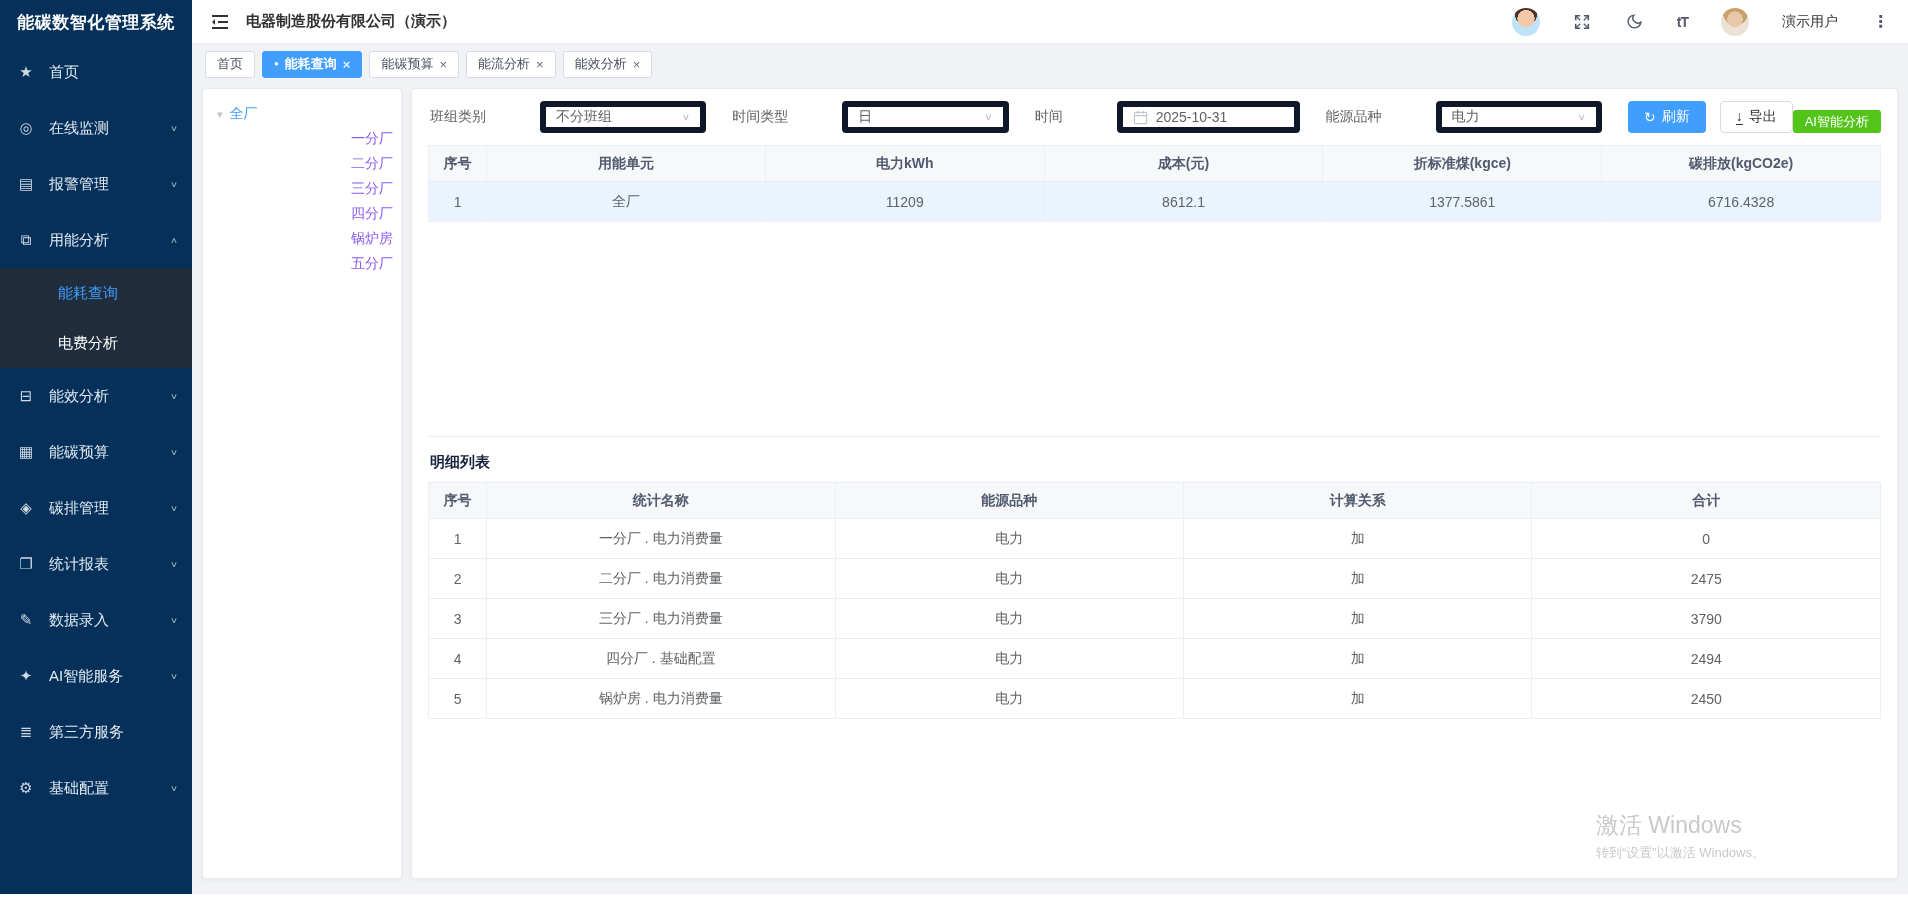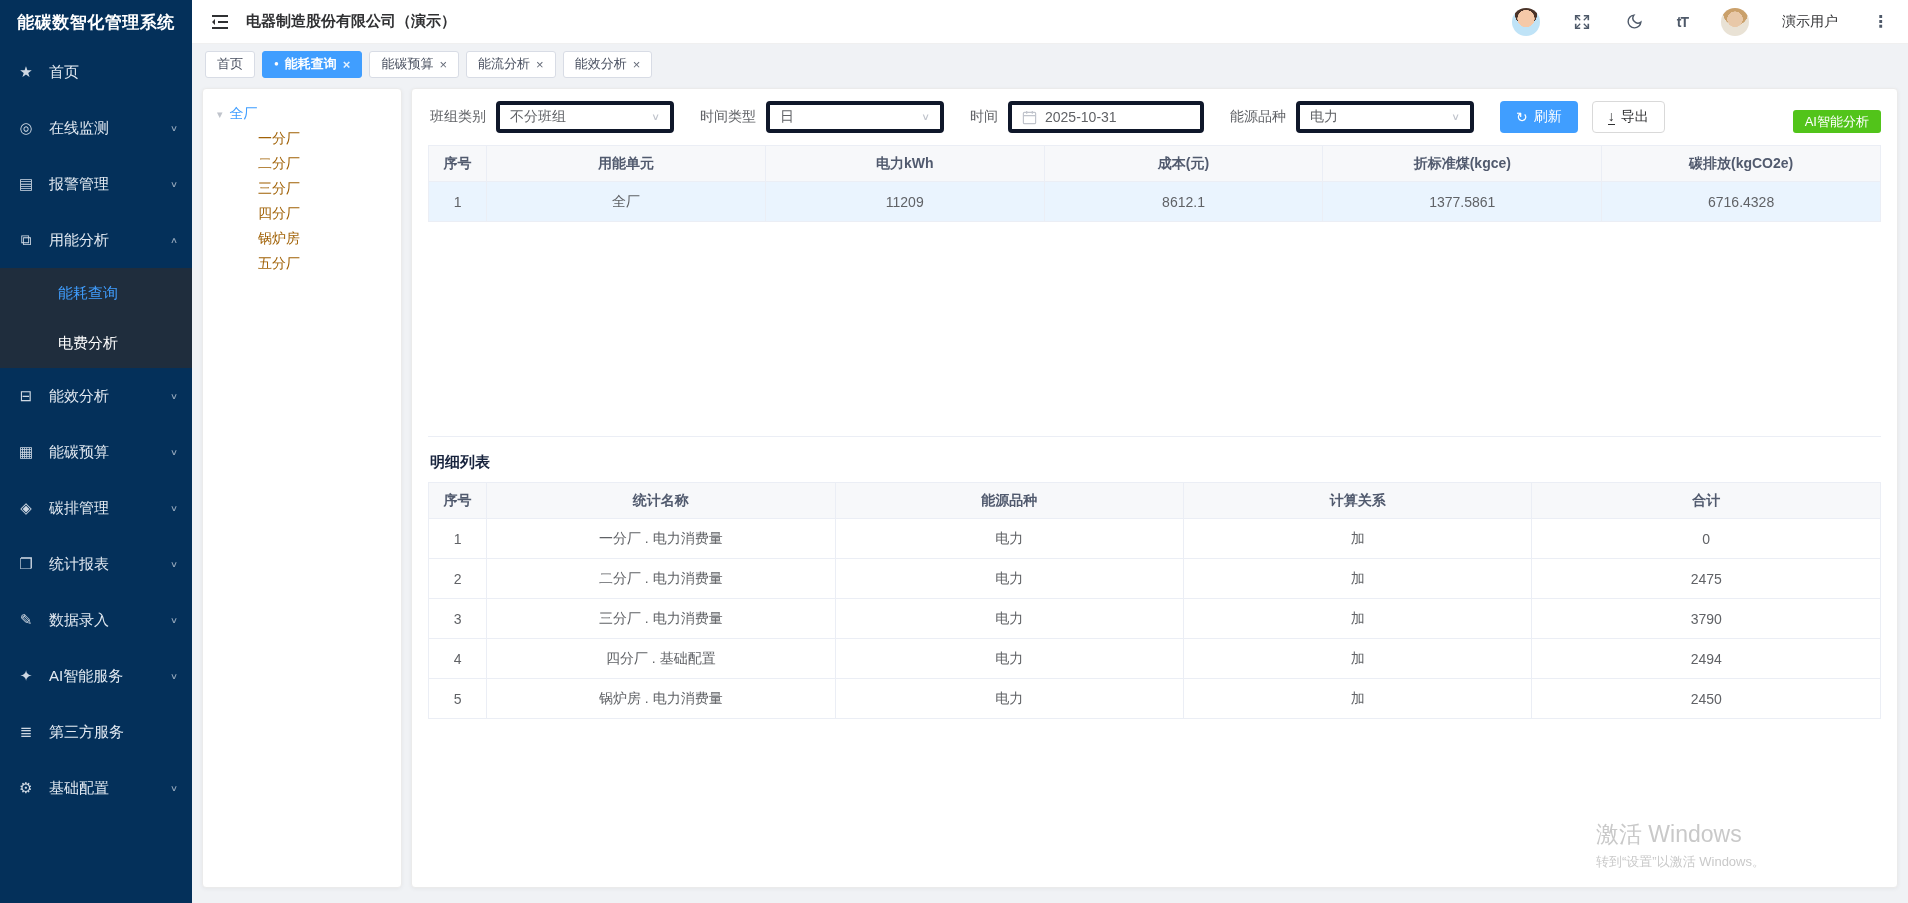--- a/index.html
+++ b/index.html
@@ -5,7 +5,7 @@
   * { box-sizing: border-box; margin: 0; padding: 0; }
   html,body { width:1908px; height:903px; overflow:hidden;
     font-family:"Liberation Sans","DejaVu Sans",sans-serif; }
-  .page { width:1908px; height:903px; display:flex; flex-direction:row; background:#f0f2f5; }
+  .page { width:1908px; height:903px; display:flex; flex-direction:column; background:#f0f2f5; }
   .row { flex:1; display:flex; min-height:0; }
 
   

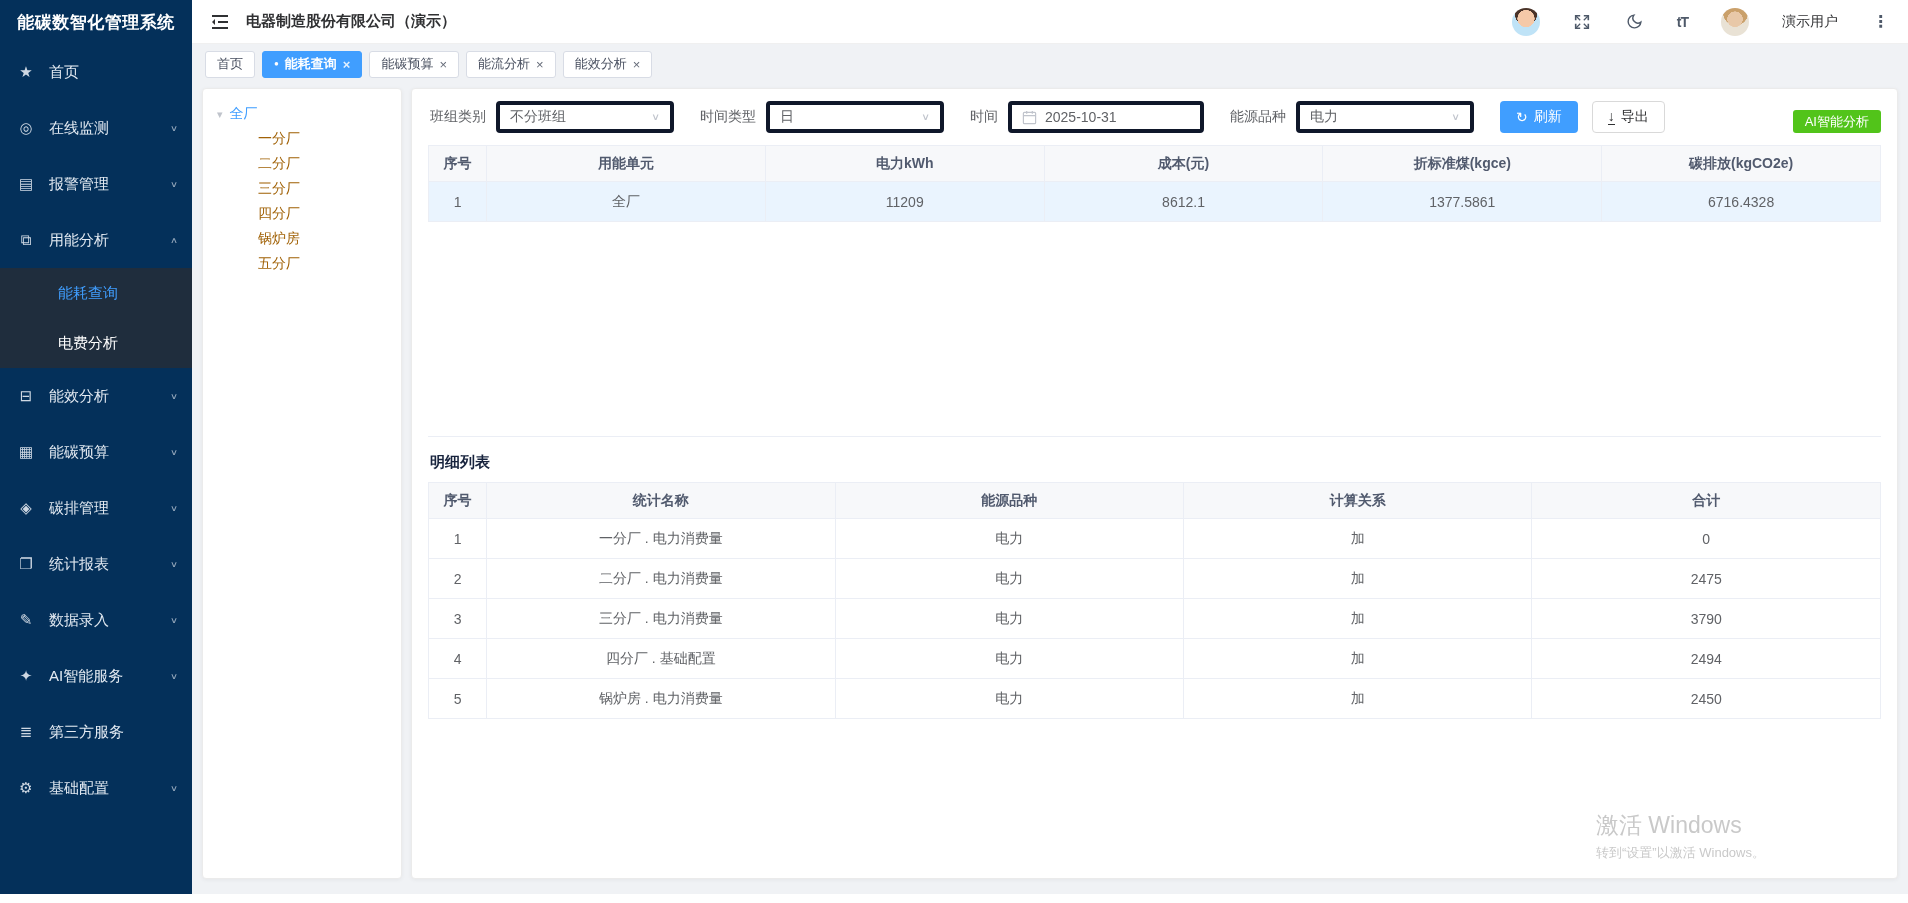--- a/index.html
+++ b/index.html
@@ -53,7 +53,7 @@
   .filter-row { display:flex; align-items:center; flex-shrink:0; }
   .f-label { font-size:14px; color:#606266; white-space:nowrap; margin:0 10px 0 26px; }
   .f-label.first { margin-left:2px; }
-  .select, .date-input { height:32px; border:4px solid #0f172a; border-radius:4px; background:#fff; display:flex; align-items:center; font-size:14px; color:#606266; cursor:pointer; }
+  .select, .date-input { height:32px; border:6px solid #0f172a; border-radius:4px; background:#fff; display:flex; align-items:center; font-size:14px; color:#606266; cursor:pointer;margin-left:44px; }
   .select { width:178px; justify-content:space-between; padding:0 10px; }
   .sel-arrow { color:#c0c4cc; font-size:12px; transform:scaleY(.8); }
   .date-input { width:196px; padding:0 10px; gap:8px; }

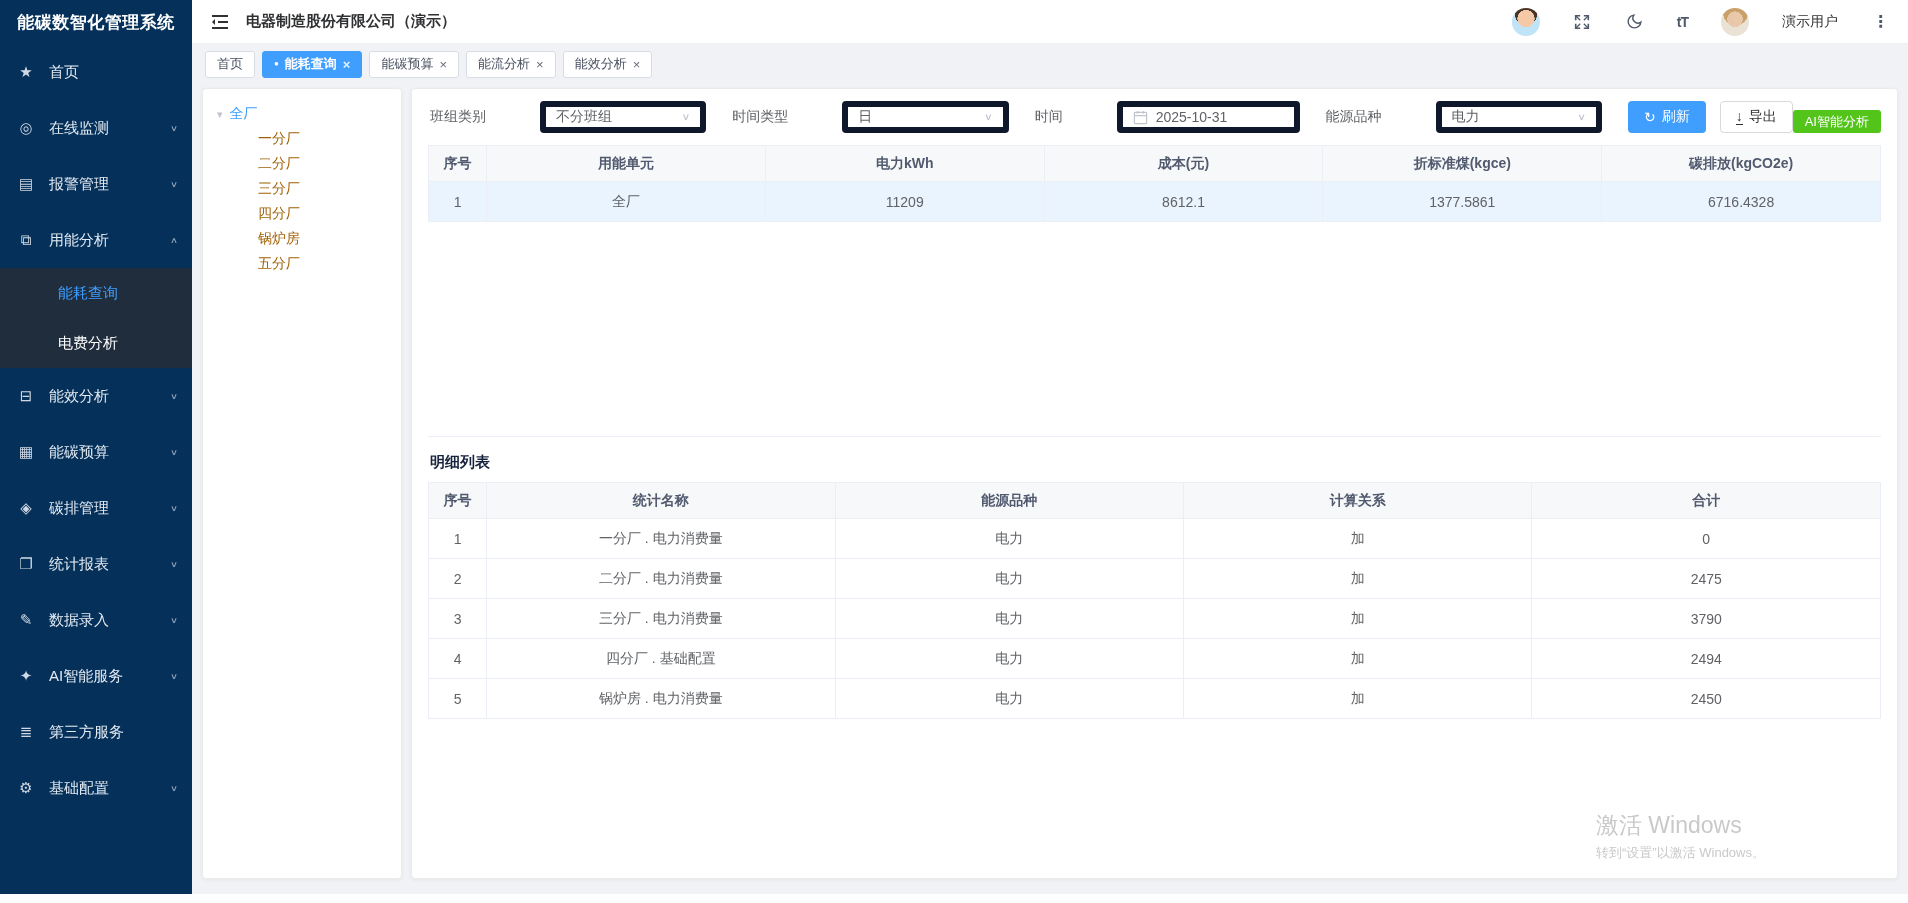--- a/index.html
+++ b/index.html
@@ -47,7 +47,7 @@
   .tree-card { width:200px; flex-shrink:0; padding:13px 8px; font-size:14px; overflow:hidden; }
   .tree-root { display:flex; align-items:center; gap:7px; padding:3px 6px; color:#409eff; cursor:pointer; }
   .tree-root .caret { color:#c0c4cc; font-size:11px; }
-  .tree-child { padding:3.5px 0 3.5px 47px; color:#a16207; cursor:pointer; }
+  .tree-child { padding:3.5px 0 3.5px 47px; color:#8b5cf6; cursor:pointer;text-align:right; }
 
   .main-card { flex:1; padding:12px 16px; display:flex; flex-direction:column; position:relative; min-width:0; overflow:hidden; }
   .filter-row { display:flex; align-items:center; flex-shrink:0; }

